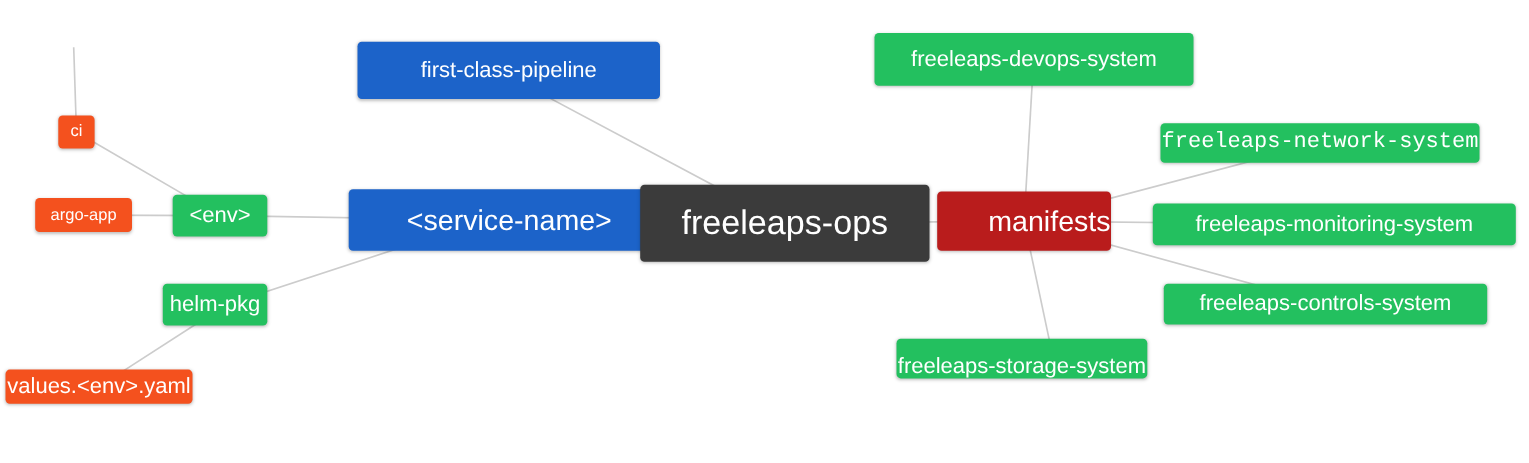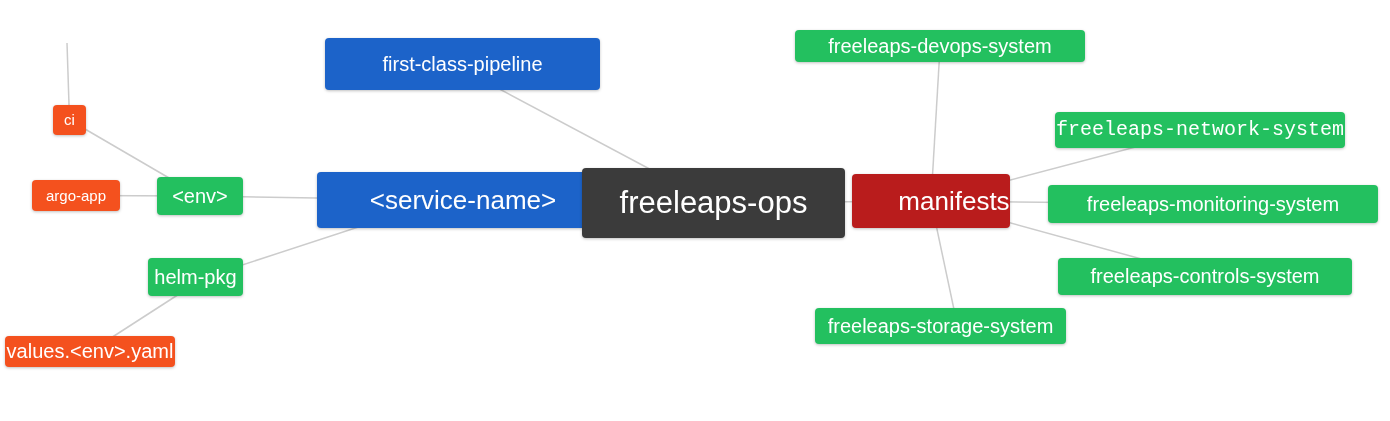--- a/index.html
+++ b/index.html
@@ -91,7 +91,7 @@
     <div class="node" style="left: 852px; top: 174px; width: 158px; height: 54px; background: #b91c1c; font-size: 26px; padding-left: 46px;">
       <span>manifests</span>
     </div>
-    <div class="node" style="left: 795px; top: 30px; width: 290px; height: 32px; background: rgb(35, 192, 95); font-size: 20px;">
+    <div class="node" style="left: 795px; top: 30px; width: 290px; height: 48px; background: rgb(35, 192, 95); font-size: 20px;">
       <span>freeleaps-devops-system</span>
     </div>
     <div class="node" style="left: 1055px; top: 112px; width: 290px; height: 36px; background: rgb(35, 192, 95); font-size: 20px; font-family: Liberation Mono, monospace;">

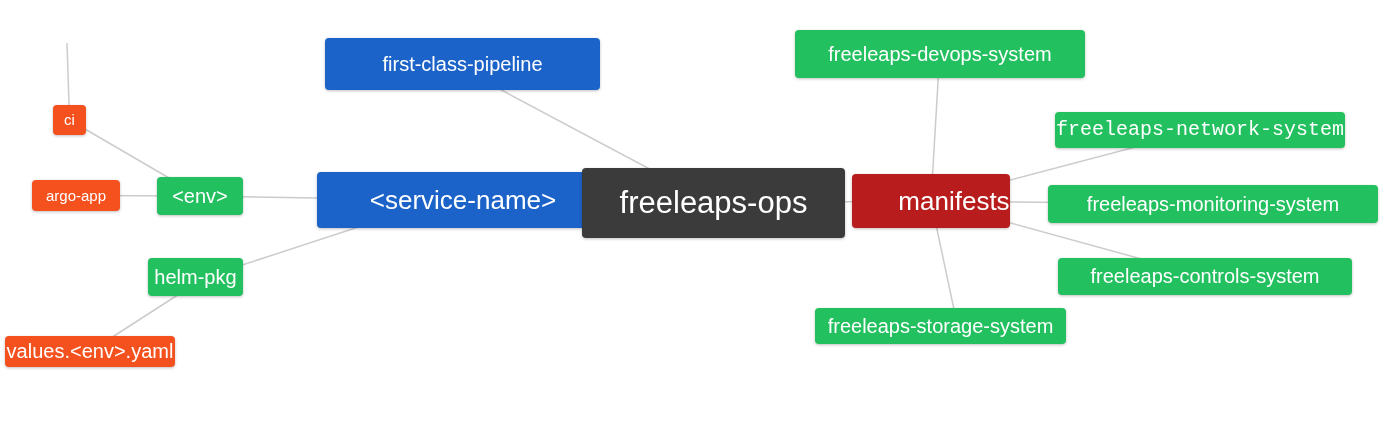--- a/index.html
+++ b/index.html
@@ -103,7 +103,7 @@
     <div class="node" style="left: 1058px; top: 258px; width: 294px; height: 37px; background: rgb(35, 192, 95); font-size: 20px;">
       <span>freeleaps-controls-system</span>
     </div>
-    <div class="node" style="left: 815px; top: 308px; width: 251px; height: 36px; background: rgb(35, 192, 95); font-size: 20px;">
+    <div class="node" style="left: 815px; top: 308px; width: 228px; height: 36px; background: rgb(35, 192, 95); font-size: 20px; align-items: flex-end;">
       <span>freeleaps-storage-system</span>
     </div>
   </div>

